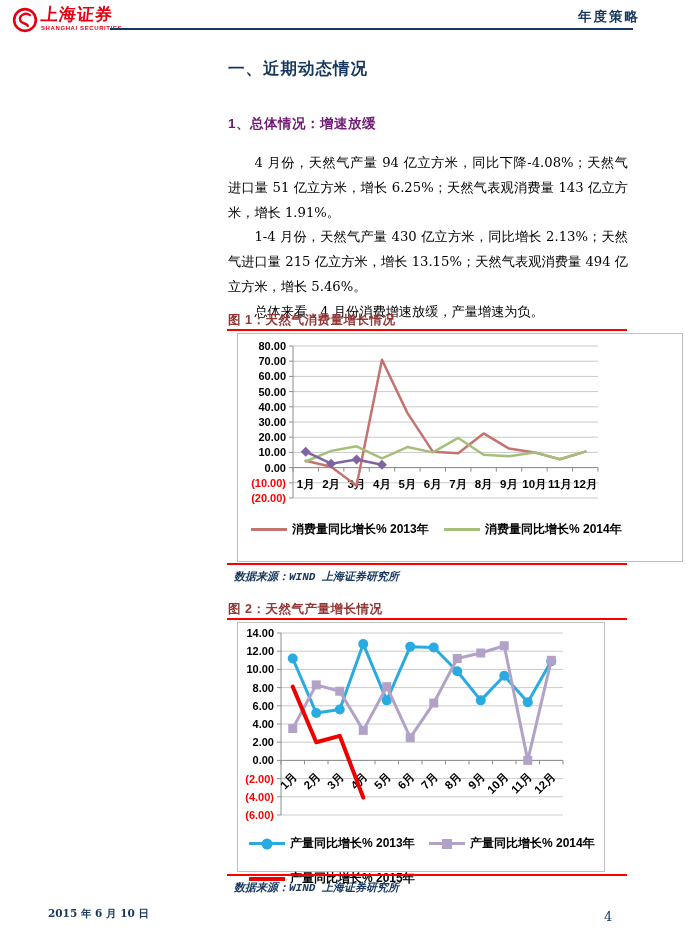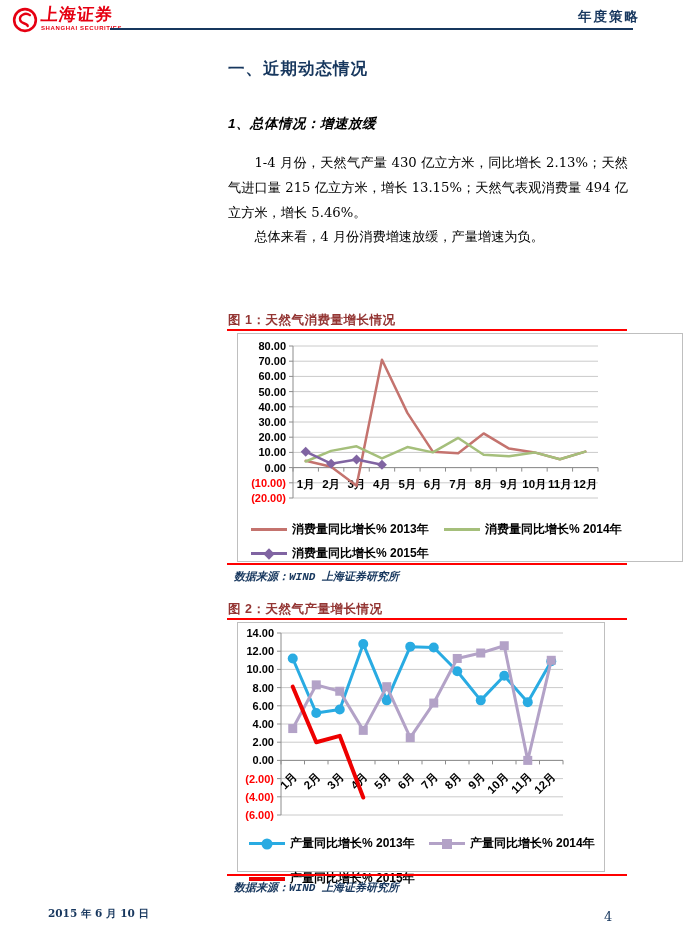--- a/index.html
+++ b/index.html
@@ -16,7 +16,7 @@
 
   
   .section-title{position:absolute;left:228px;top:58px;color:#17375E;font-size:16.5px;font-weight:bold;letter-spacing:1px;}
-  .subsection-title{position:absolute;left:228px;top:115px;color:#000000;font-size:13.5px;font-weight:bold;font-style:italic;letter-spacing:.5px;}
+  .subsection-title{position:absolute;left:228px;top:115px;color:#701a75;font-size:13.5px;font-weight:bold;letter-spacing:.5px;}
   .body-copy{position:absolute;left:228px;top:151px;width:400px;font-family:"DejaVu Serif",serif;font-size:13.2px;line-height:24.8px;color:#000;text-align:justify;}
   .body-copy p{margin:0;text-indent:2em;}
 

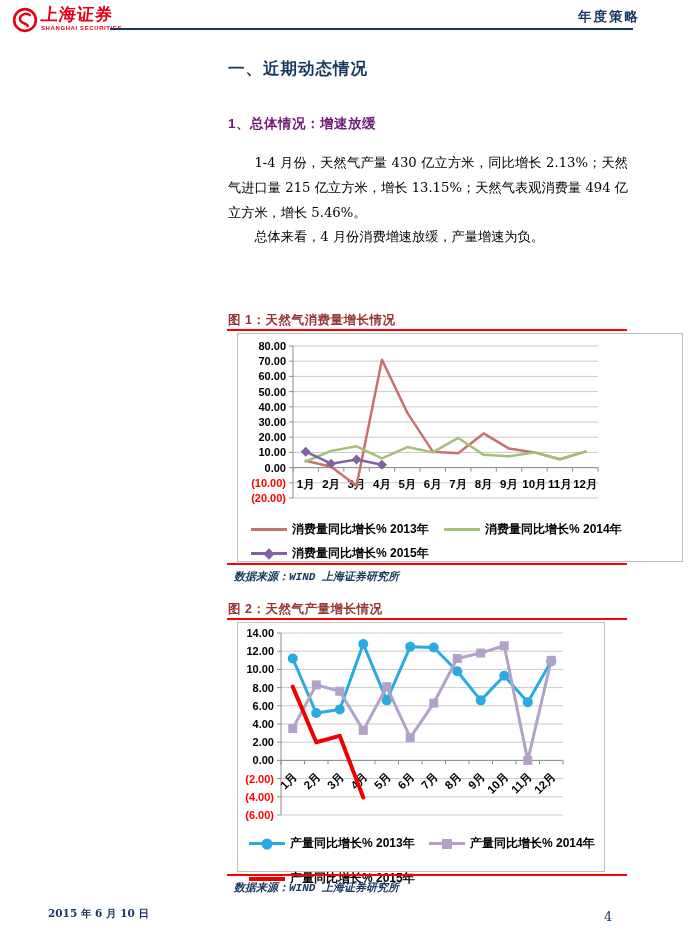--- a/index.html
+++ b/index.html
@@ -67,6 +67,7 @@
 <div class="section-title">一、近期动态情况</div>
 <div class="subsection-title">1、总体情况：增速放缓</div>
 <div class="body-copy">
+  <p>4 月份，天然气产量 94 亿立方米，同比下降-4.08%；天然气进口量 51 亿立方米，增长 6.25%；天然气表观消费量 143 亿立方米，增长 1.91%。</p>
   <p>1-4 月份，天然气产量 430 亿立方米，同比增长 2.13%；天然气进口量 215 亿立方米，增长 13.15%；天然气表观消费量 494 亿立方米，增长 5.46%。</p>
   <p>总体来看，4 月份消费增速放缓，产量增速为负。</p>
 </div>

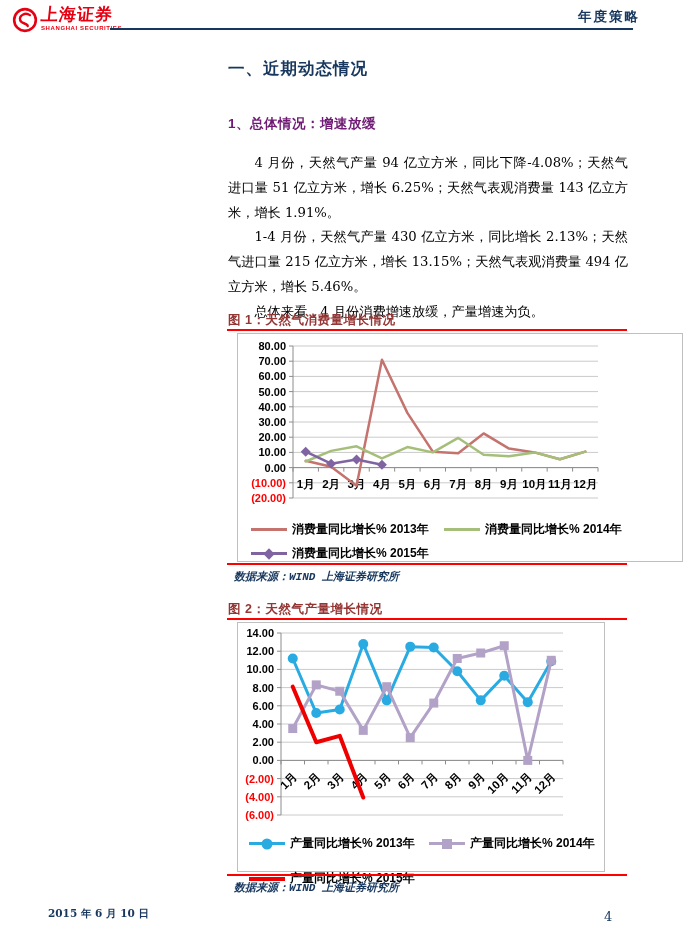--- a/index.html
+++ b/index.html
@@ -152,10 +152,6 @@
       <div class="legend-item">
         <span class="swatch none" style="--c: #A5BF7B;"></span>
         <span class="legend-label">消费量同比增长% 2014年</span>
-      </div>
-      <div class="legend-item">
-        <span class="swatch diamond" style="--c: #8064A2;"></span>
-        <span class="legend-label">消费量同比增长% 2015年</span>
       </div>
     </div>
 </div>

